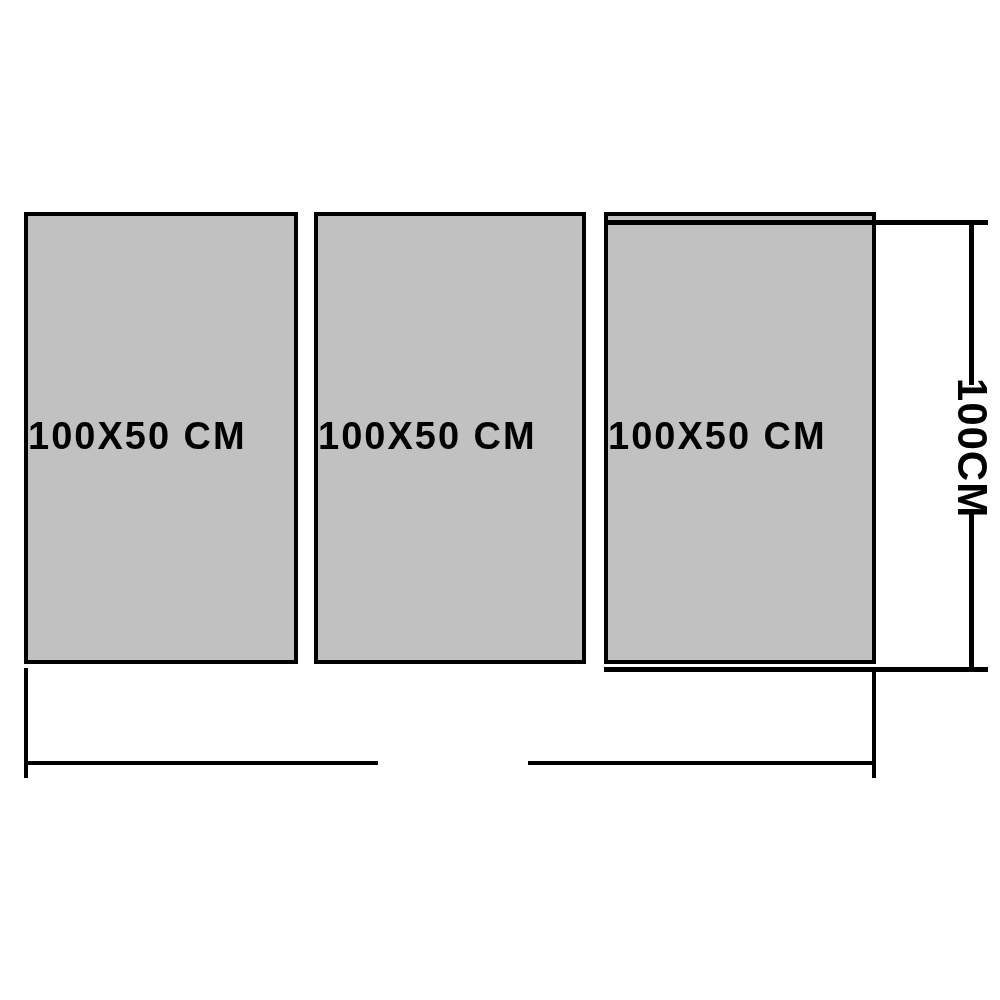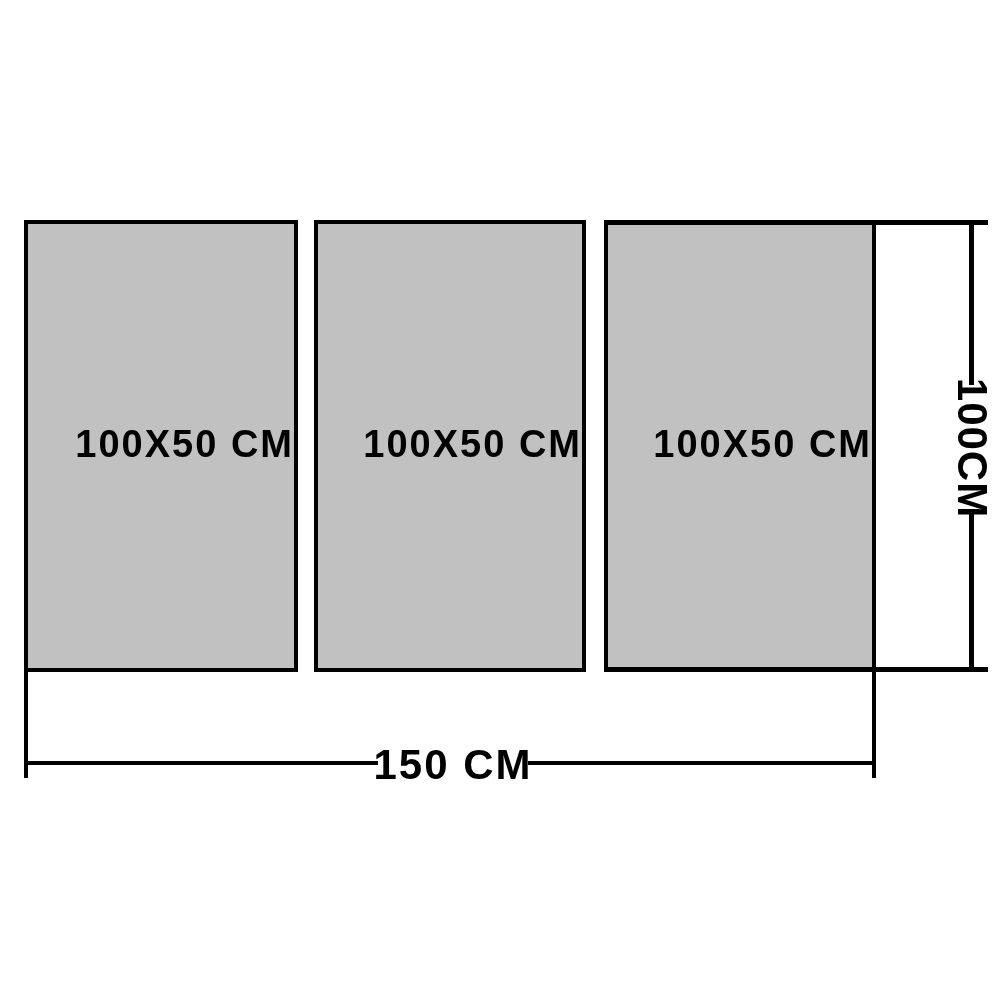--- a/index.html
+++ b/index.html
@@ -21,13 +21,13 @@
   }
   .panel {
     position: absolute;
-    top: 220px;
+    top: 212px;
     height: 452px;
     background: var(--panel-fill);
     border: 4px solid var(--line-color);
     display: flex;
     align-items: center;
-    justify-content: flex-end;
+    justify-content: flex-start;
   }
   .panel-1 { left: 24px;  width: 274px; }
   .panel-2 { left: 314px; width: 272px; }

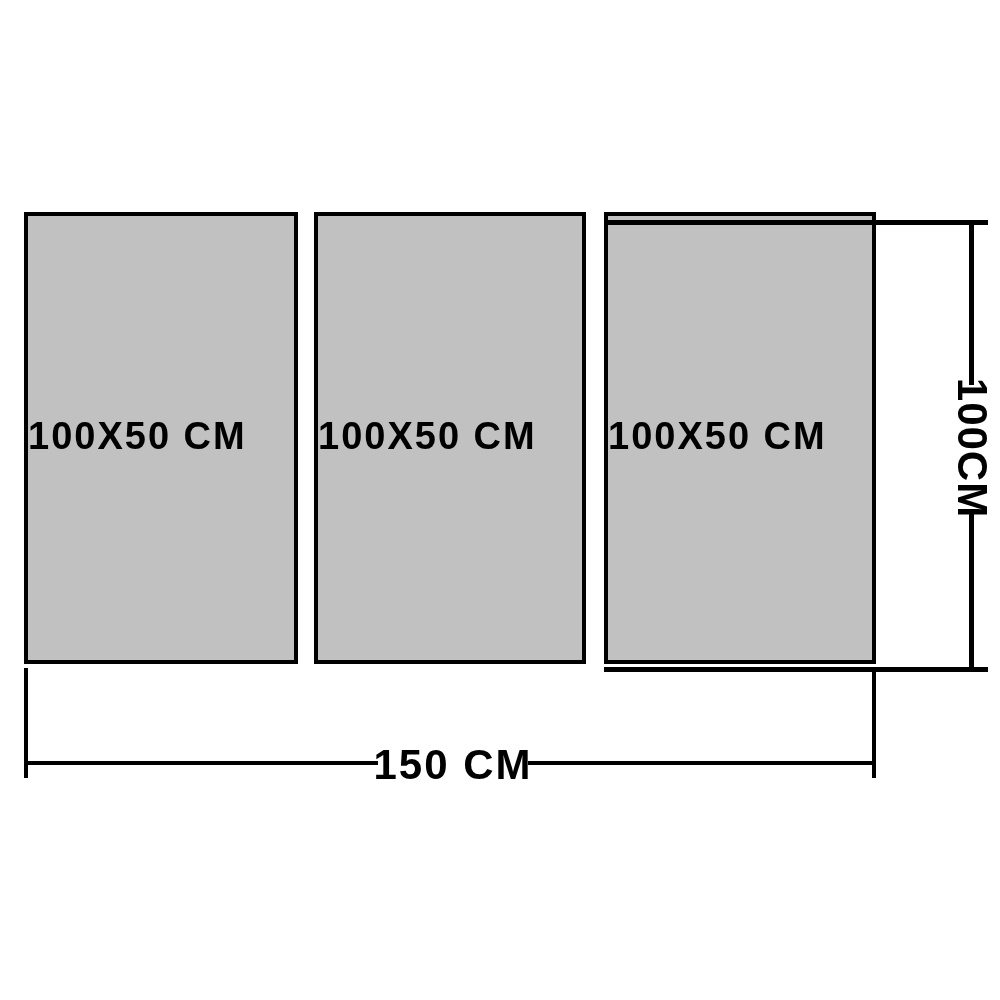--- a/index.html
+++ b/index.html
@@ -104,7 +104,6 @@
   <div class="line wdim-a"></div>
   <div class="line wdim-b"></div>
 
-  <span class="dim-label width-label">150 CM</span>
 
   <span class="dim-label height-label">100CM</span>
 

